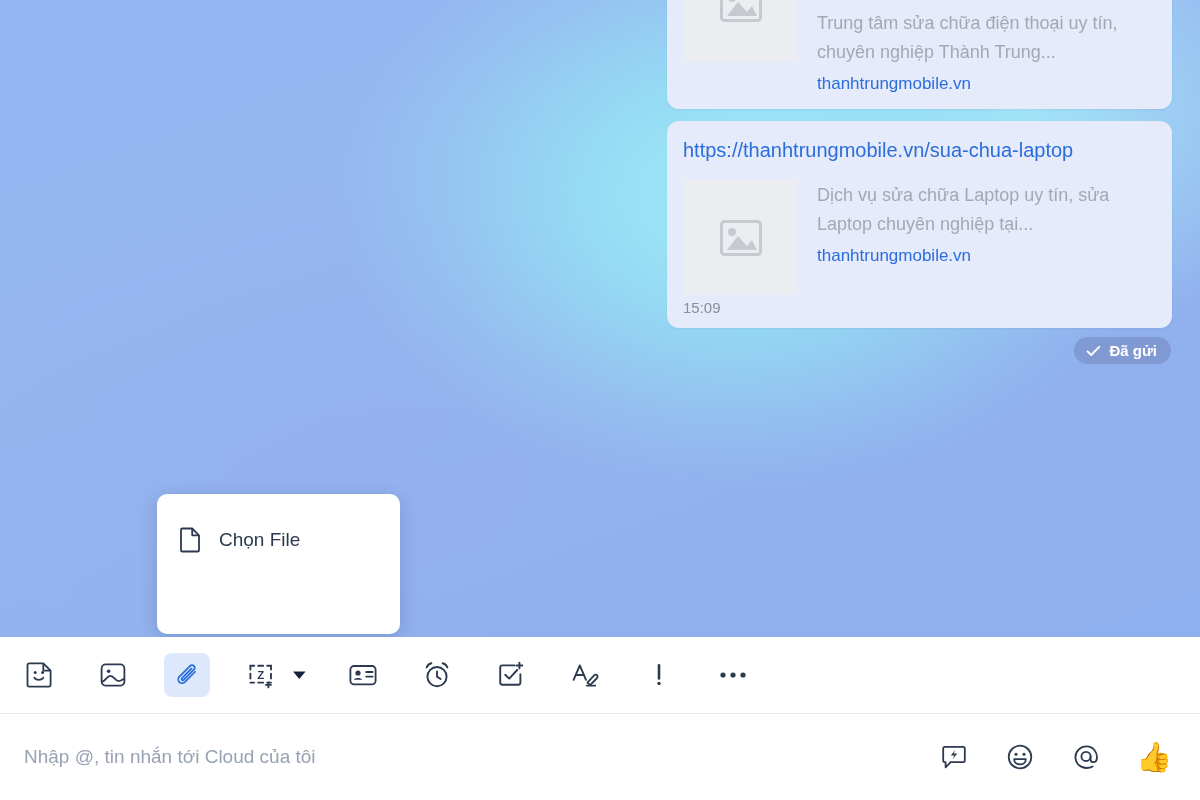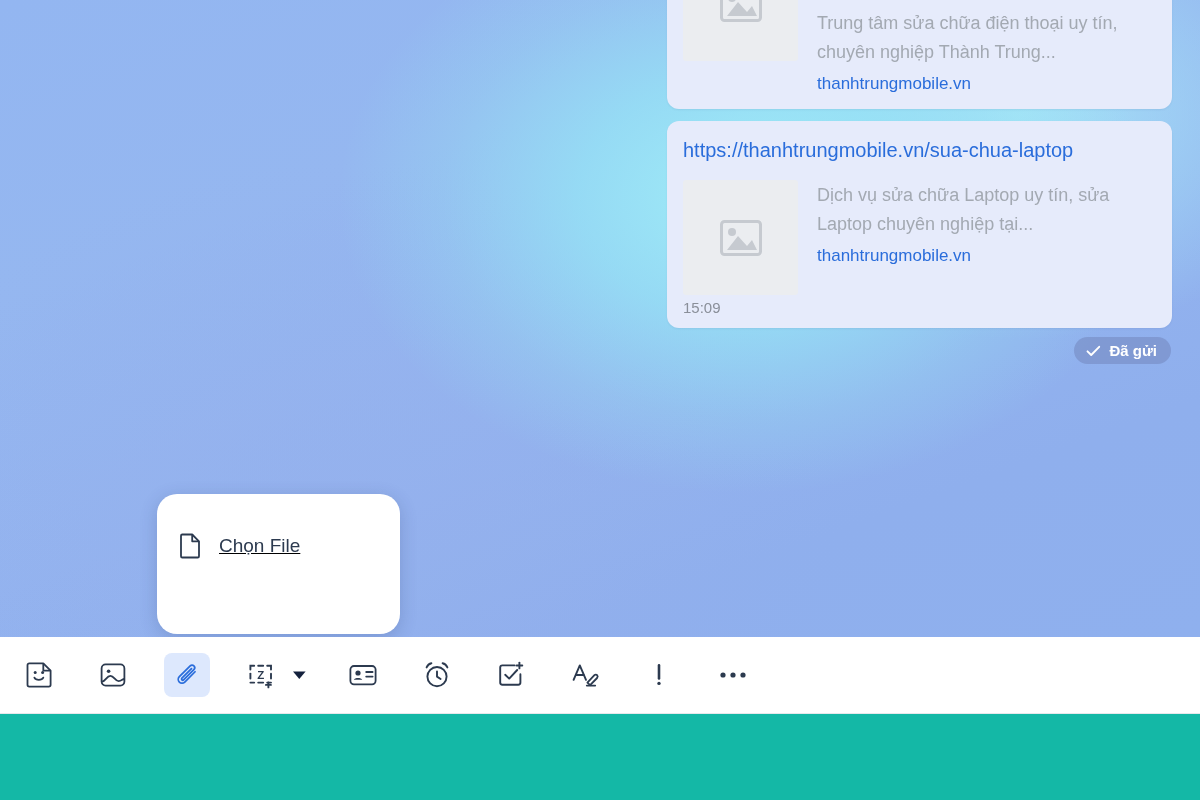--- a/index.html
+++ b/index.html
@@ -17,7 +17,7 @@
     width: 1200px;
     height: 800px;
     overflow: hidden;
-    background: #14b8a6;
+    background: #e5e5e5;
   }
 
   

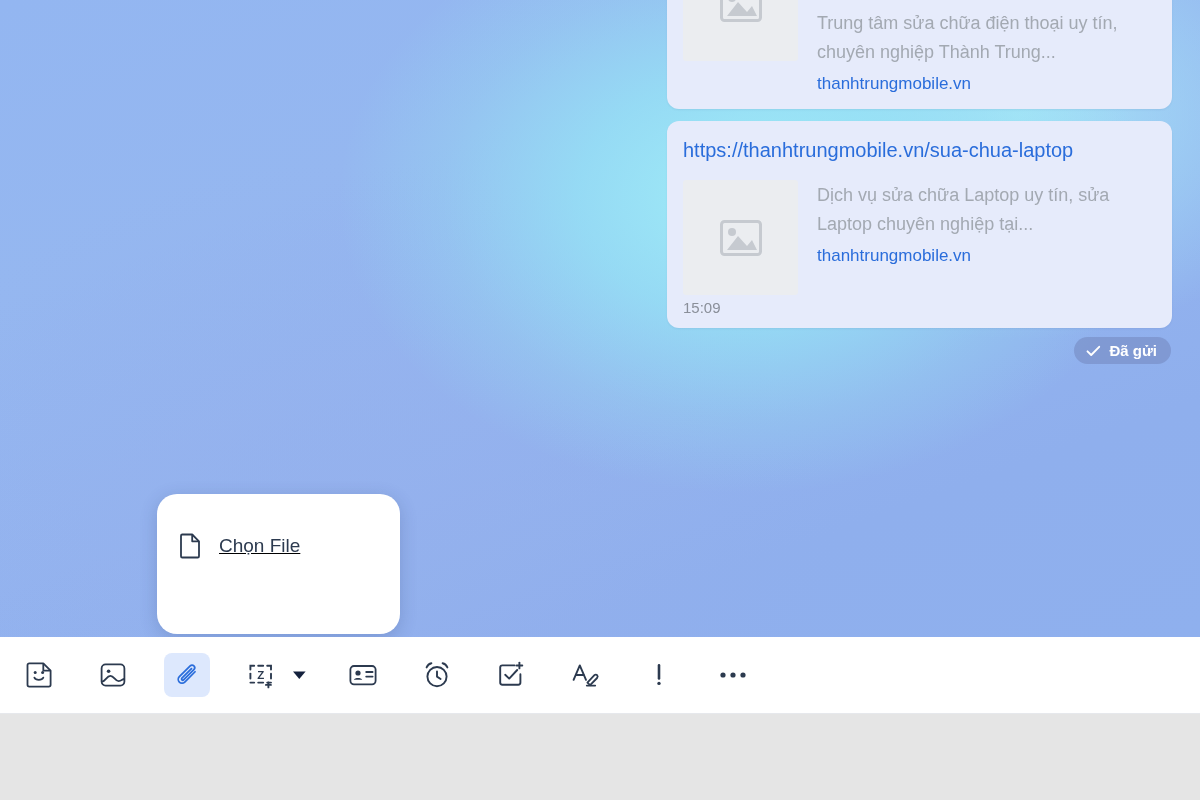--- a/index.html
+++ b/index.html
@@ -134,11 +134,10 @@
     width: 243px;
     height: 140px;
     background: #ffffff;
-    border-radius: 20px;
+    border-radius: 10px;
     box-shadow: 0 4px 18px rgba(30,50,100,0.20);
-    padding: 24px 0;
+    padding: 18px 0;
     box-sizing: border-box;
-    text-decoration: underline;
   }
   .attach-item {
     display: flex;

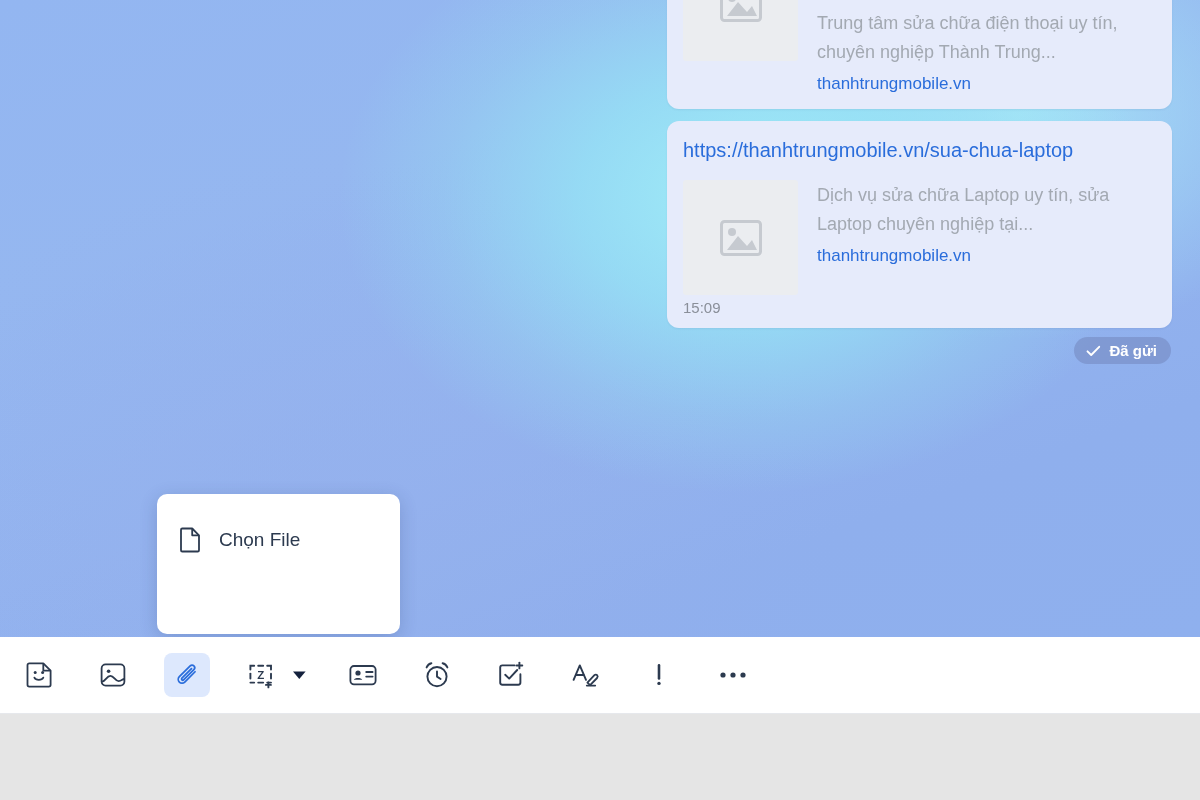--- a/index.html
+++ b/index.html
@@ -431,6 +431,38 @@
 
   <div class="toolbar-divider"></div>
 
+  <div class="input-bar">
+    <input class="msg-input" type="text" placeholder="Nhập @, tin nhắn tới Cloud của tôi" style="">
+
+    <div class="input-actions">
+
+      <div class="input-icon-btn">
+        <svg width="28" height="28" viewBox="0 0 28 28" fill="none">
+          <path d="M3.2 5.4 C3.2 4.5 3.9 3.8 4.8 3.8 L23.2 3.8 C24.1 3.8 24.8 4.5 24.8 5.4 L24.8 17.6 C24.8 18.5 24.1 19.2 23.2 19.2 L10.6 19.2 L5.6 24.4 L5.6 19.2 L4.8 19.2 C3.9 19.2 3.2 18.5 3.2 17.6 Z" stroke="currentColor" stroke-width="1.8" stroke-linejoin="round"></path>
+          <path d="M15.2 7 L10.8 12.6 L14.2 12.6 L12.6 16.4 L17.2 10.6 L13.8 10.6 Z" fill="currentColor"></path>
+        </svg>
+      </div>
+
+      <div class="input-icon-btn">
+        <svg width="28" height="28" viewBox="0 0 28 28" fill="none">
+          <circle cx="14" cy="14" r="11.3" stroke="currentColor" stroke-width="1.8"></circle>
+          <circle cx="10" cy="11.2" r="1.5" fill="currentColor"></circle>
+          <circle cx="18" cy="11.2" r="1.5" fill="currentColor"></circle>
+          <path d="M8.2 16.2 L19.8 16.2 C19.8 19.3 17.2 21.4 14 21.4 C10.8 21.4 8.2 19.3 8.2 16.2 Z" stroke="currentColor" stroke-width="1.8" stroke-linejoin="round"></path>
+        </svg>
+      </div>
+
+      <div class="input-icon-btn">
+        <svg width="28" height="28" viewBox="0 0 28 28" fill="none">
+          <circle cx="14" cy="13.4" r="4.6" stroke="currentColor" stroke-width="1.8"></circle>
+          <path d="M18.6 13.4 L18.6 16.4 C18.6 18.1 19.9 19.2 21.4 19.2 C23.2 19.2 24.6 17.8 24.9 15.6 C25.6 9.6 21.4 3.4 14.6 3.4 C8.3 3.4 3.4 8.2 3.4 14.2 C3.4 20.2 8.3 25 14.6 25 C17 25 19 24.4 20.6 23.4" stroke="currentColor" stroke-width="1.8" stroke-linecap="round"></path>
+        </svg>
+      </div>
+
+      <div class="thumbs-up">👍</div>
+
+    </div>
+  </div>
 
 </div>
 

